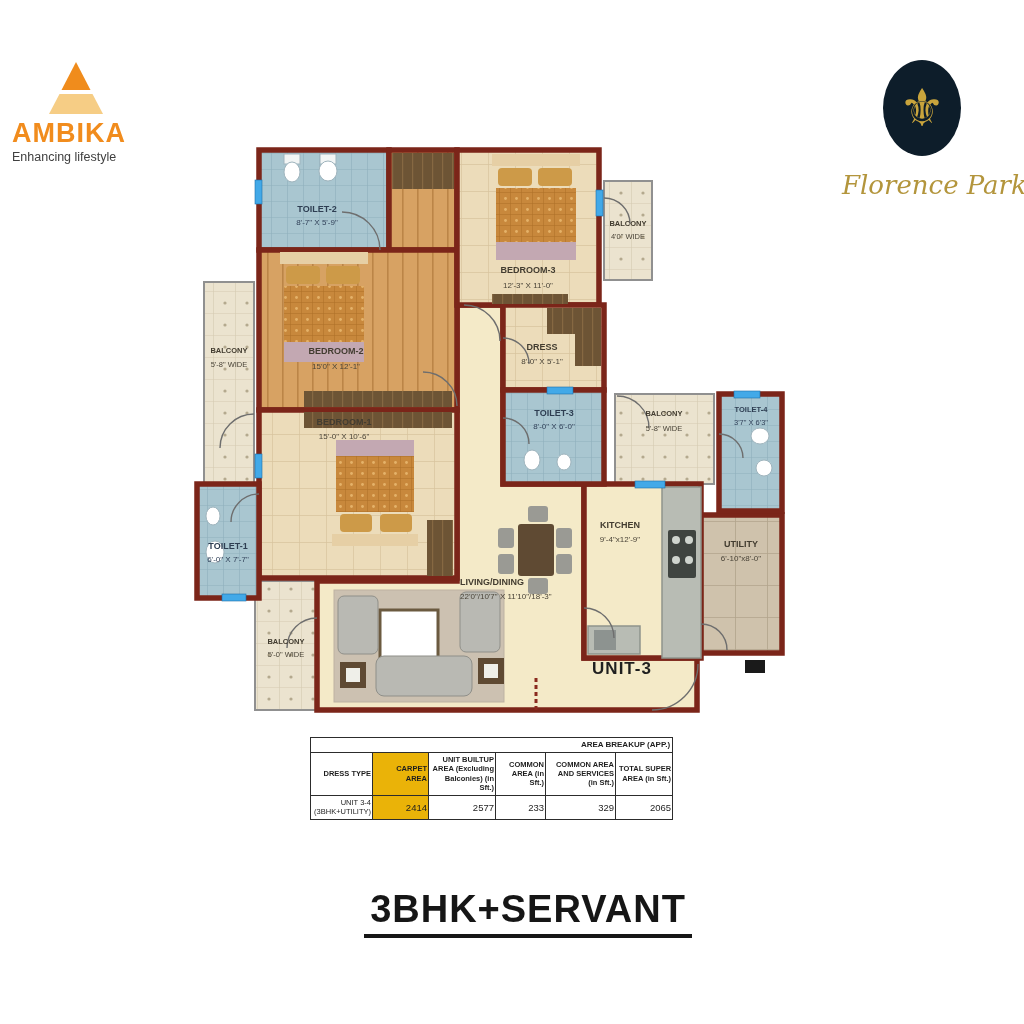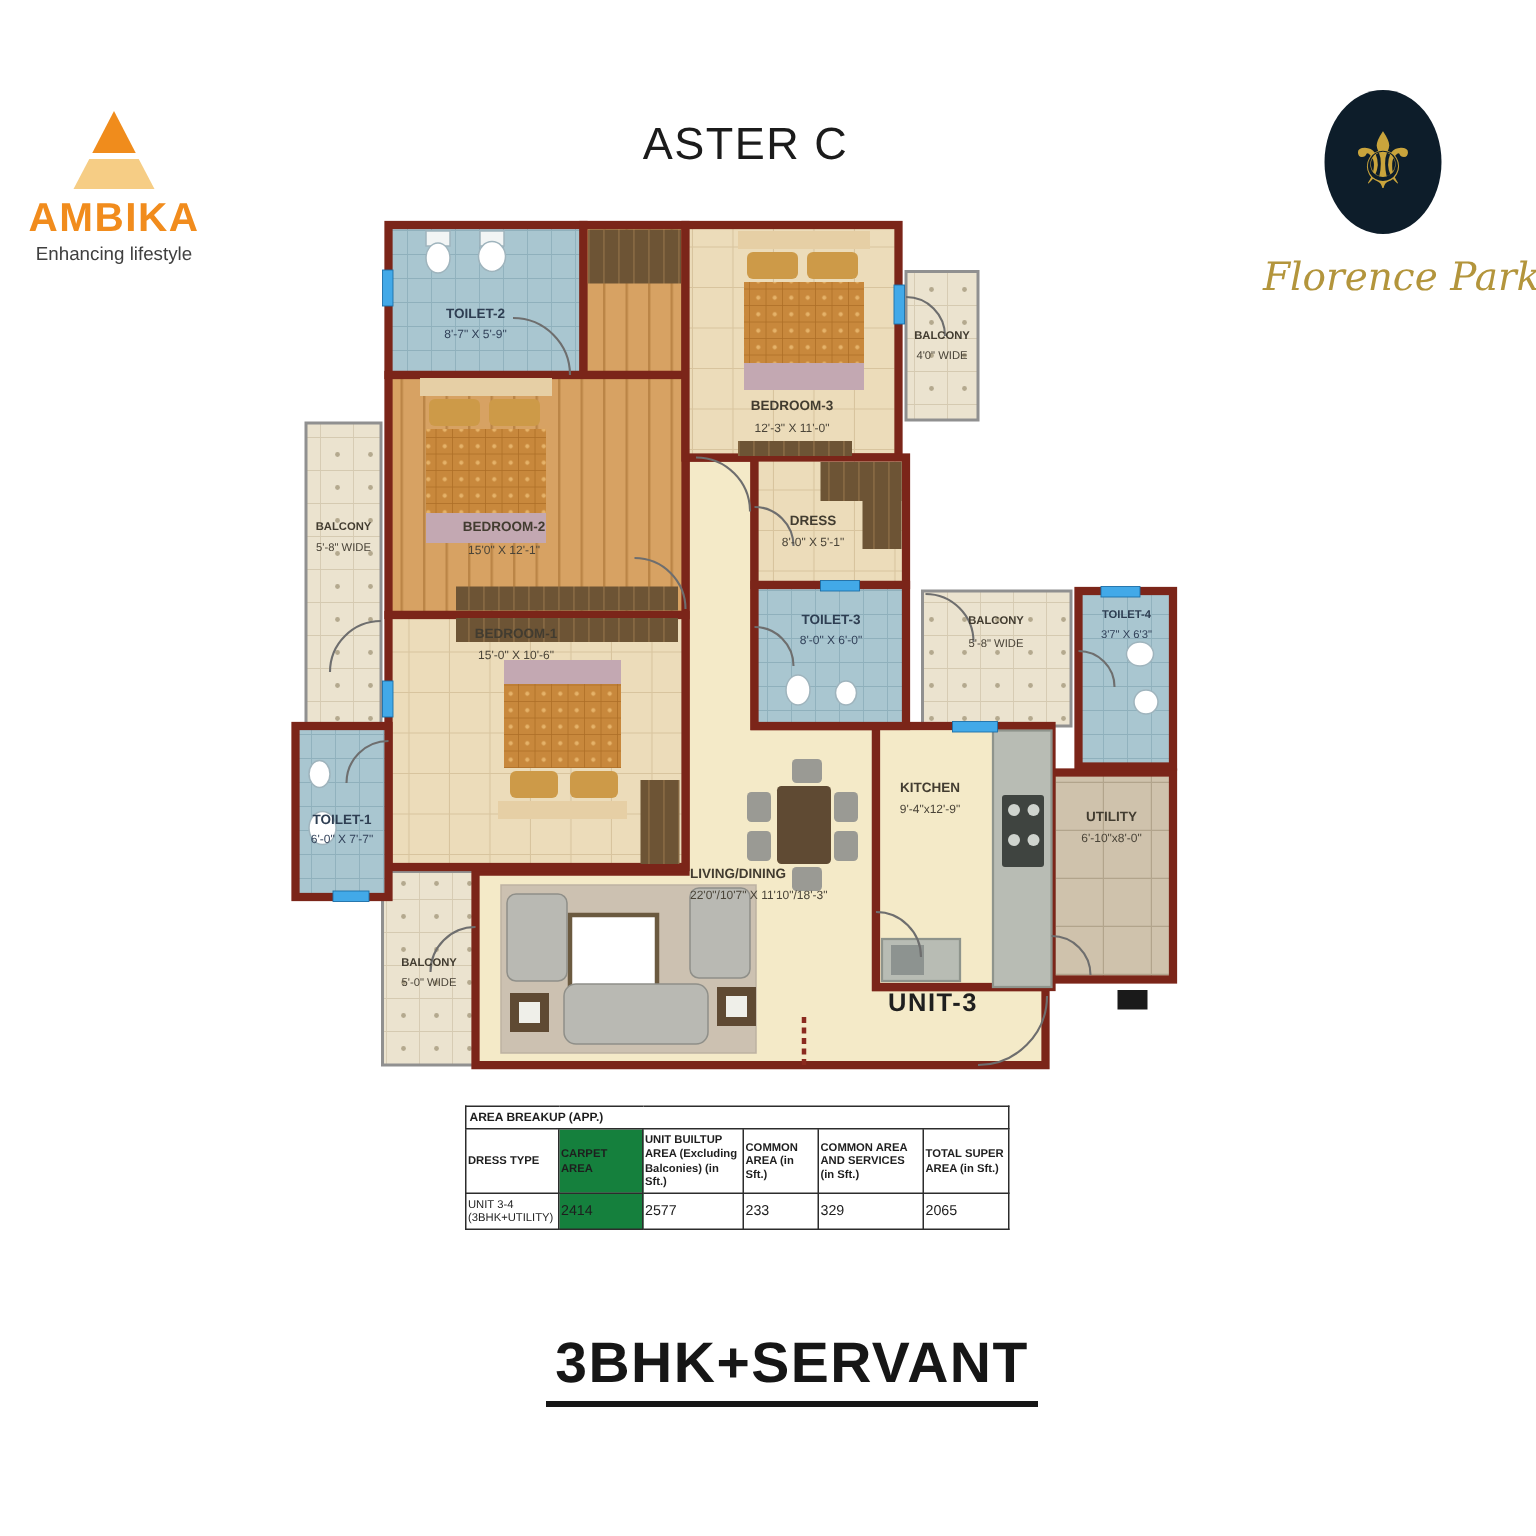--- a/index.html
+++ b/index.html
@@ -62,7 +62,6 @@
     <div class="btag">Enhancing lifestyle</div>
   </div>
 
-  <div class="page-title">ASTER C</div>
 
   <div class="brand-right">
     <div class="oval">

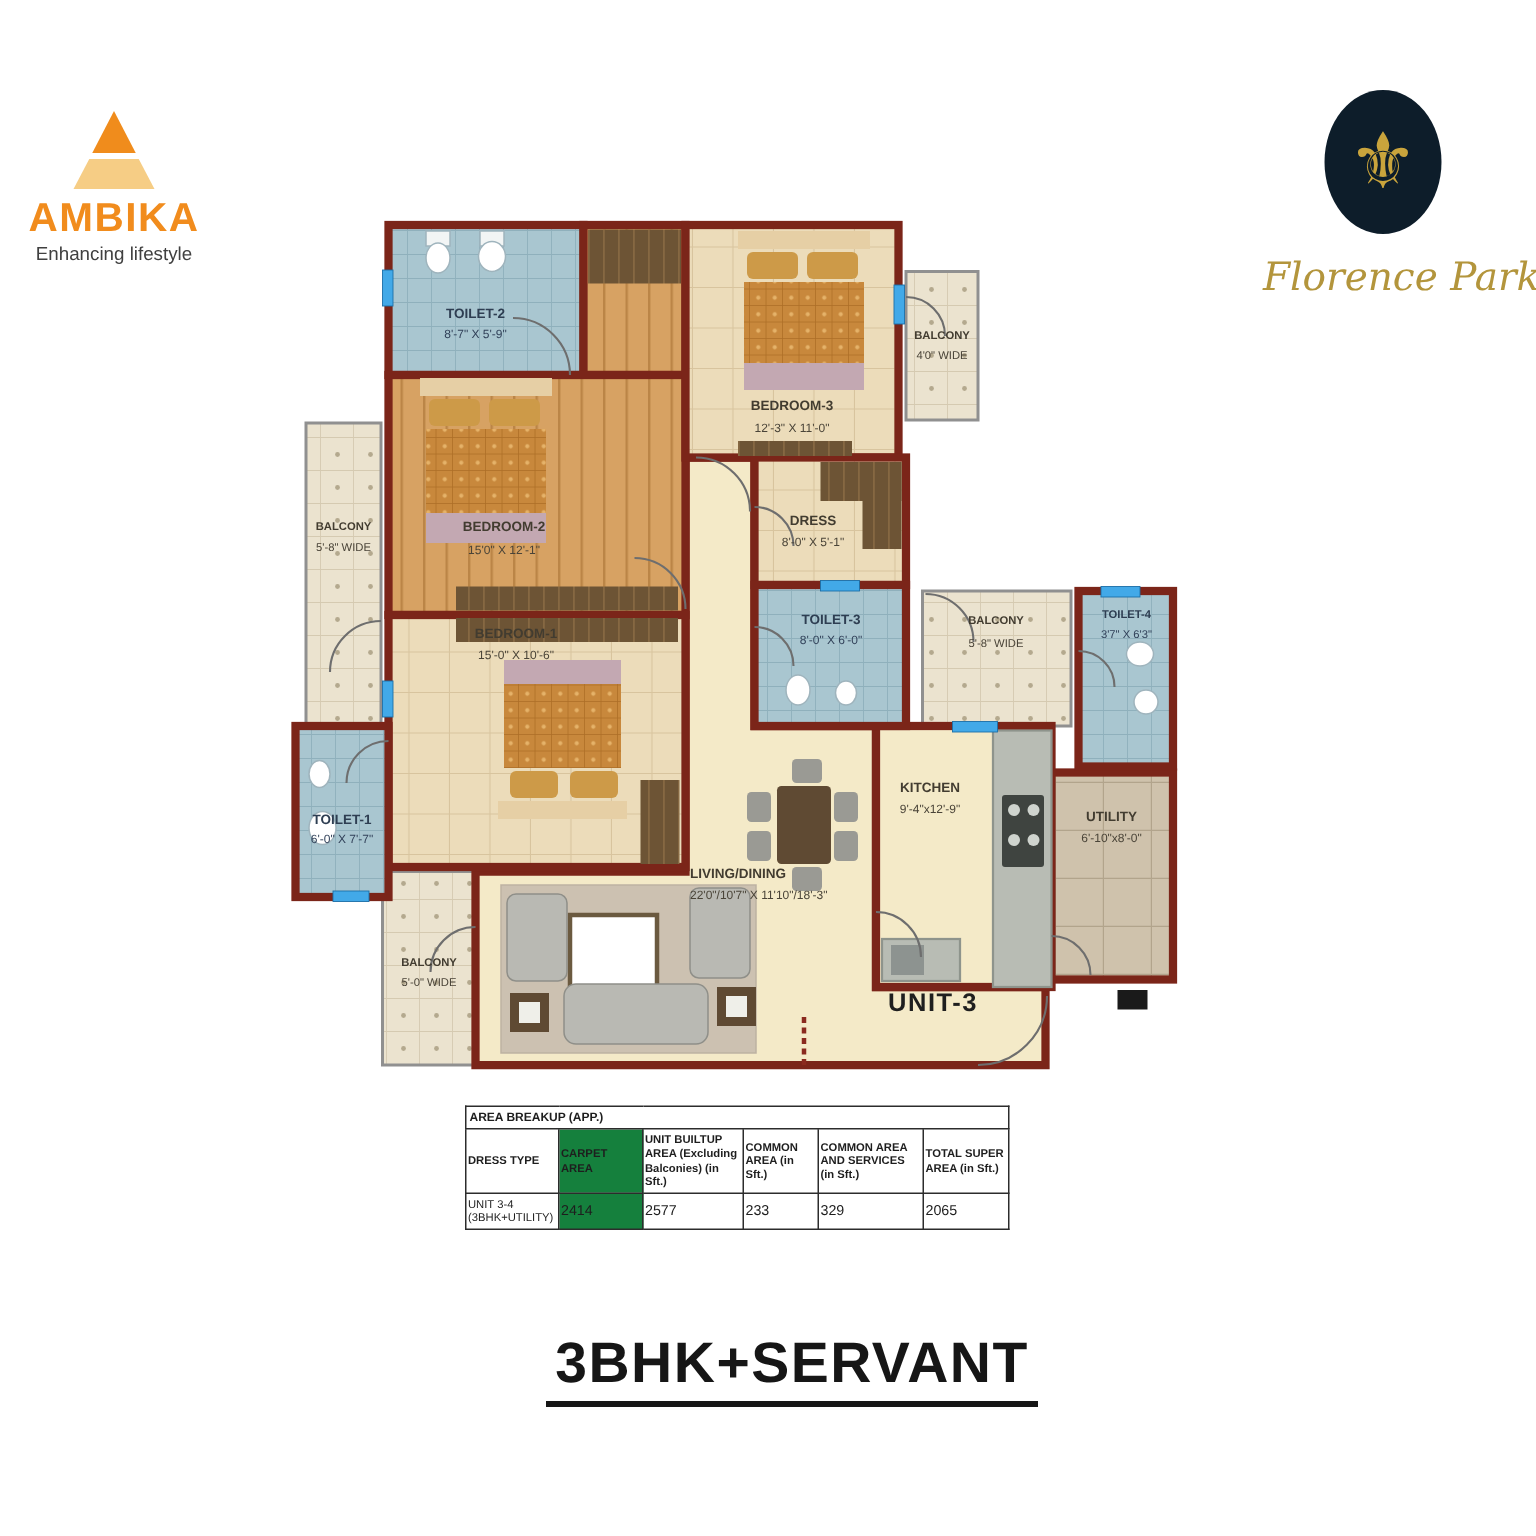--- a/index.html
+++ b/index.html
@@ -7,7 +7,7 @@
   .canvas { position:relative; width:1024px; height:1024px; background:#fff; overflow:hidden; }
 
   
-  .brand-left { position:absolute; left:12px; top:72px; width:128px; text-align:center; }
+  .brand-left { position:absolute; left:12px; top:60px; width:128px; }
   .brand-left .tri { display:block; margin:0 auto; }
   .brand-left .bname { font-size:27px; font-weight:700; color:#f18c1d; letter-spacing:1px; margin-top:2px; }
   .brand-left .btag { font-size:12.5px; color:#404040; margin-top:1px; }

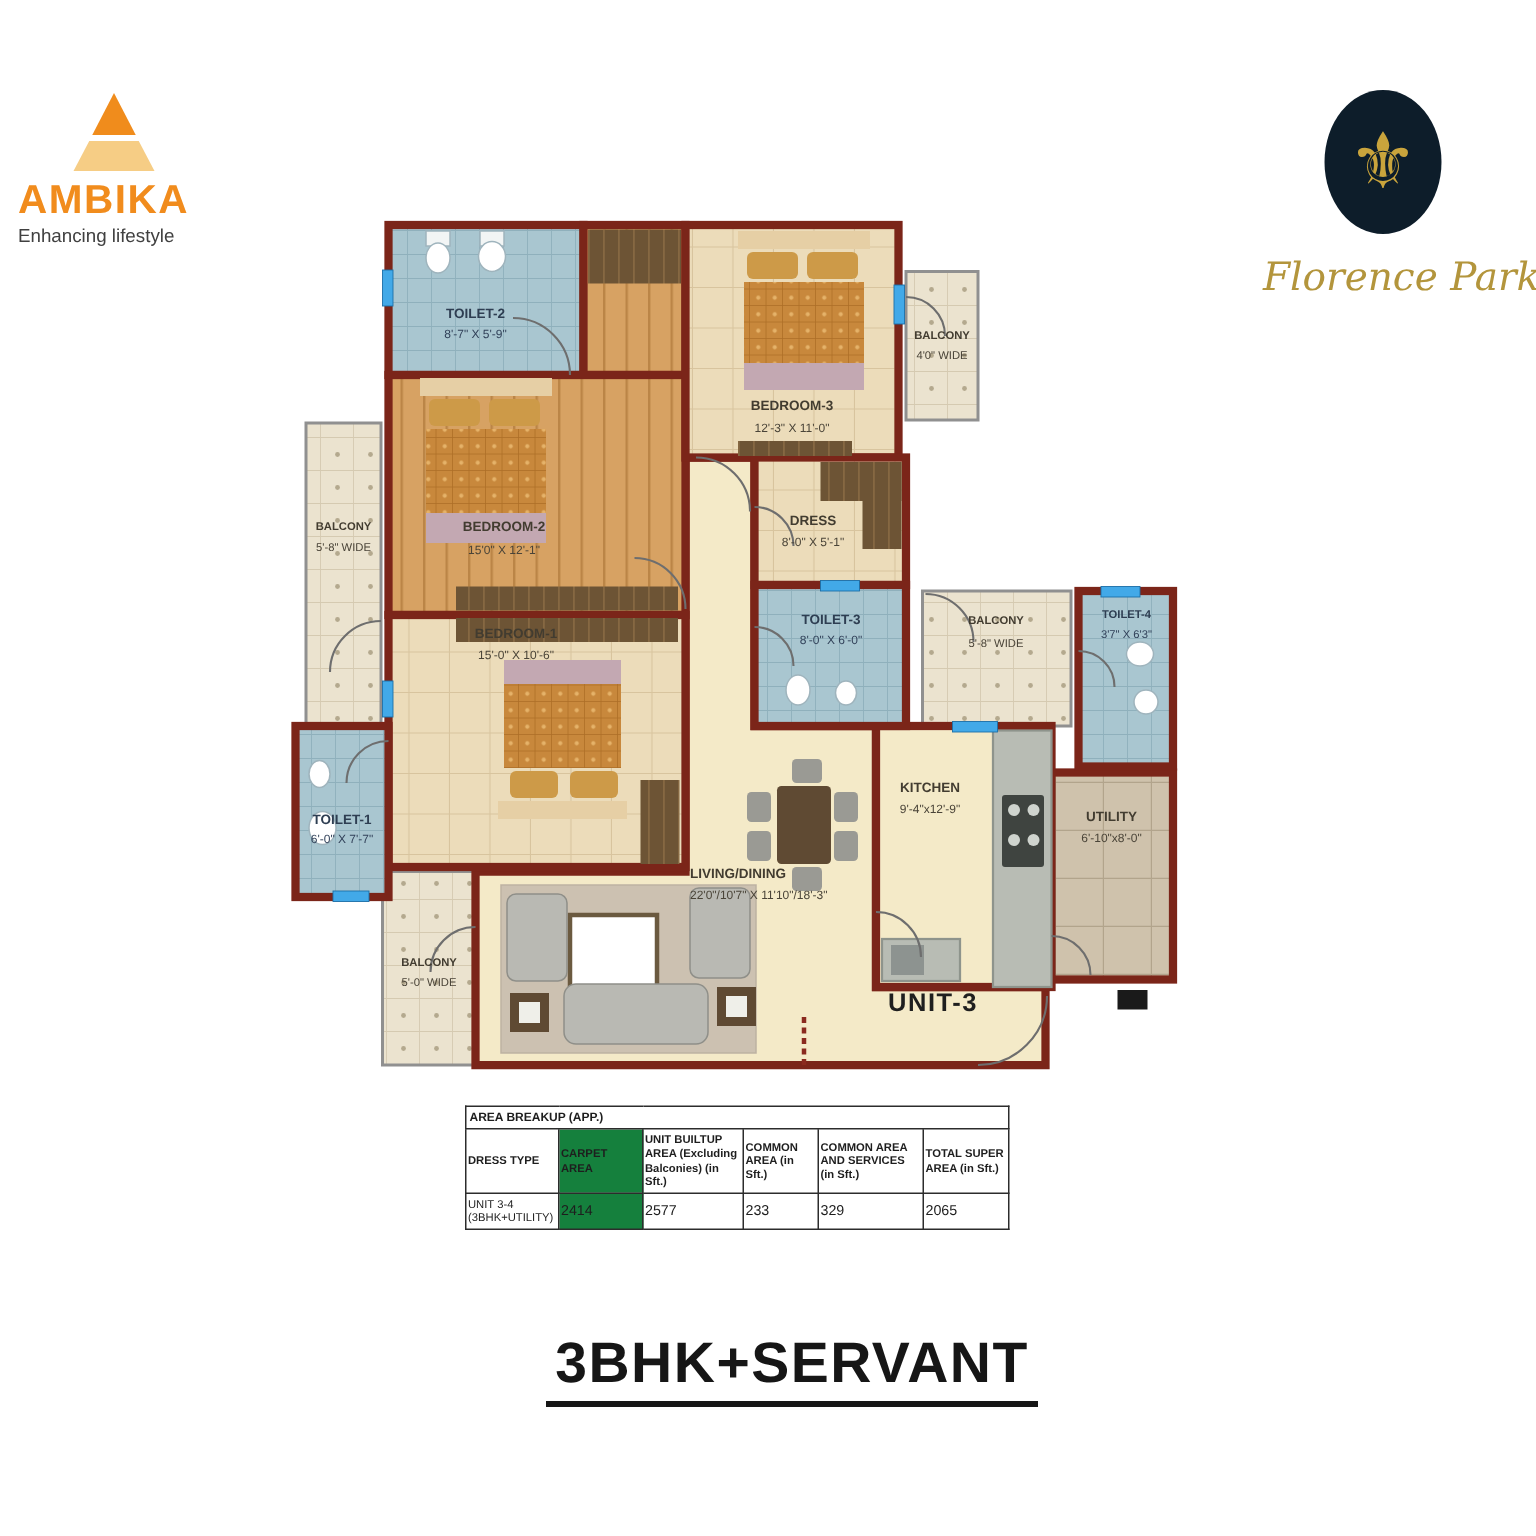--- a/index.html
+++ b/index.html
@@ -36,7 +36,7 @@
 
   
   .area-table { position:absolute; left:310px; top:737px; width:362px; border-collapse:collapse;
-    font-size:7.5px; color:#1e1e1e; text-align:left; table-layout:fixed; }
+    font-size:7.5px; color:#1e1e1e; text-align:right; table-layout:fixed; }
   .area-table th, .area-table td { border:1px solid #2c2c2c; padding:2px 1px; line-height:1.25; }
   .area-table .title-cell { font-size:8px; font-weight:700; padding:2px; }
   .area-table td.val { font-size:9.5px; padding:6px 1px; }

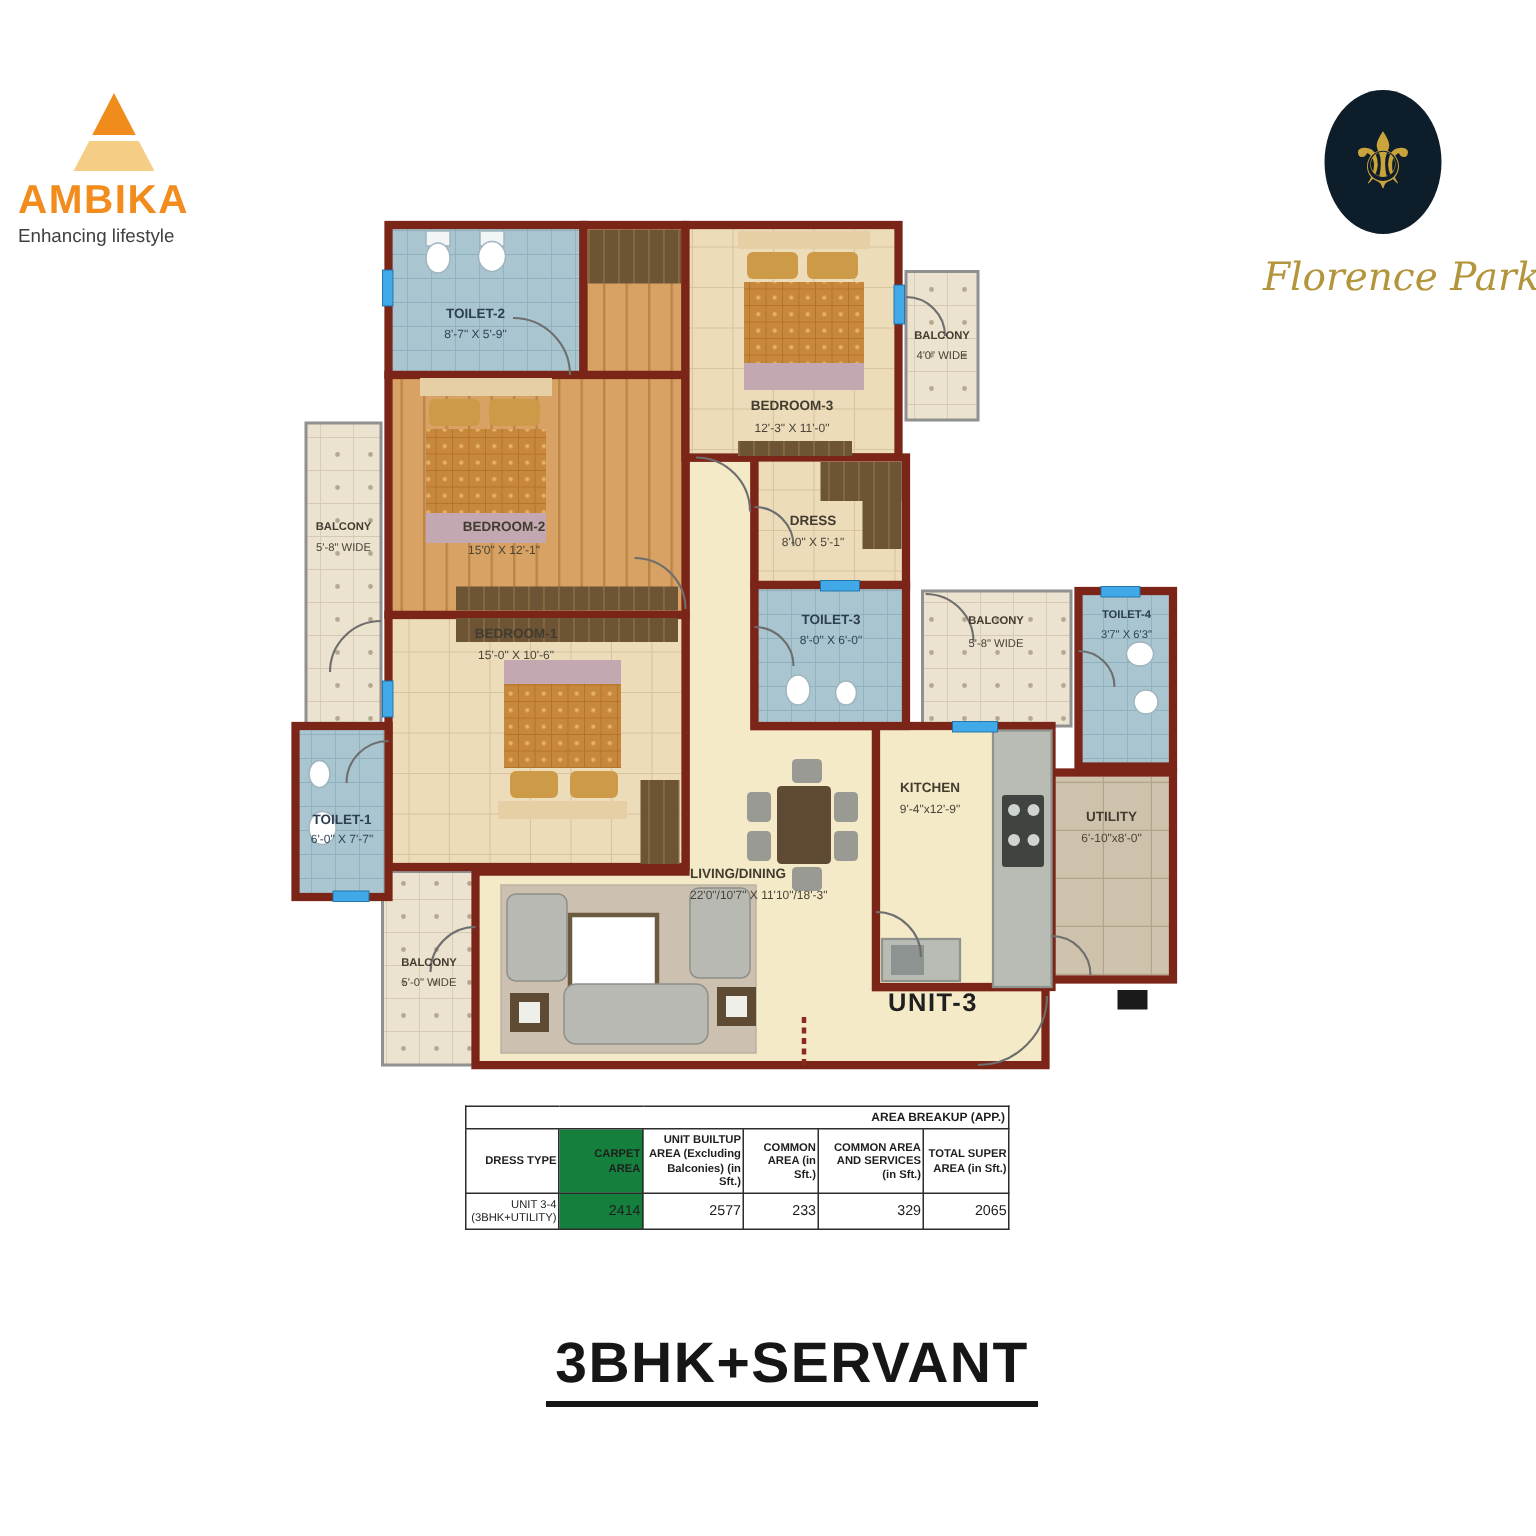--- a/index.html
+++ b/index.html
@@ -40,7 +40,7 @@
   .area-table th, .area-table td { border:1px solid #2c2c2c; padding:2px 1px; line-height:1.25; }
   .area-table .title-cell { font-size:8px; font-weight:700; padding:2px; }
   .area-table td.val { font-size:9.5px; padding:6px 1px; }
-  .area-table .green { background:#15803d; }
+  .area-table .green { background:#eab308; }
   .c0{width:62px}.c1{width:56px}.c2{width:67px}.c3{width:50px}.c4{width:70px}.c5{width:57px}
 
   

